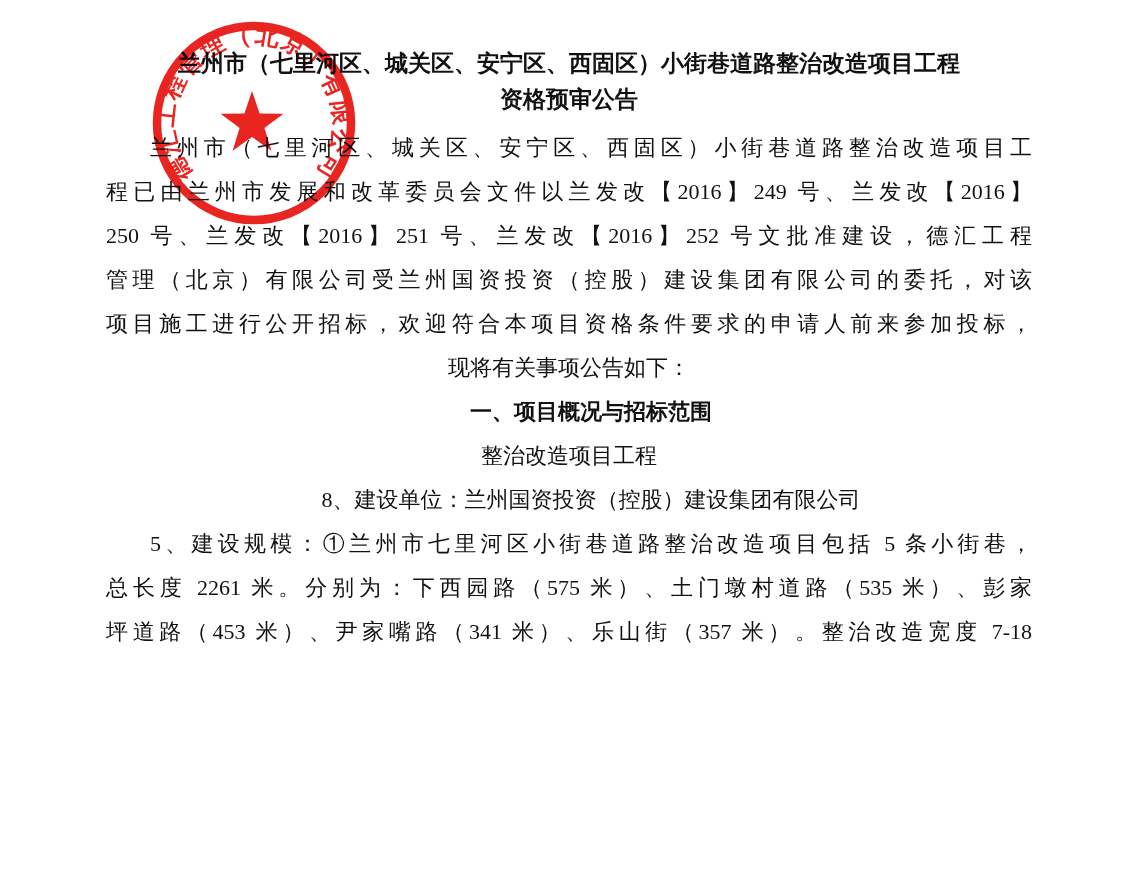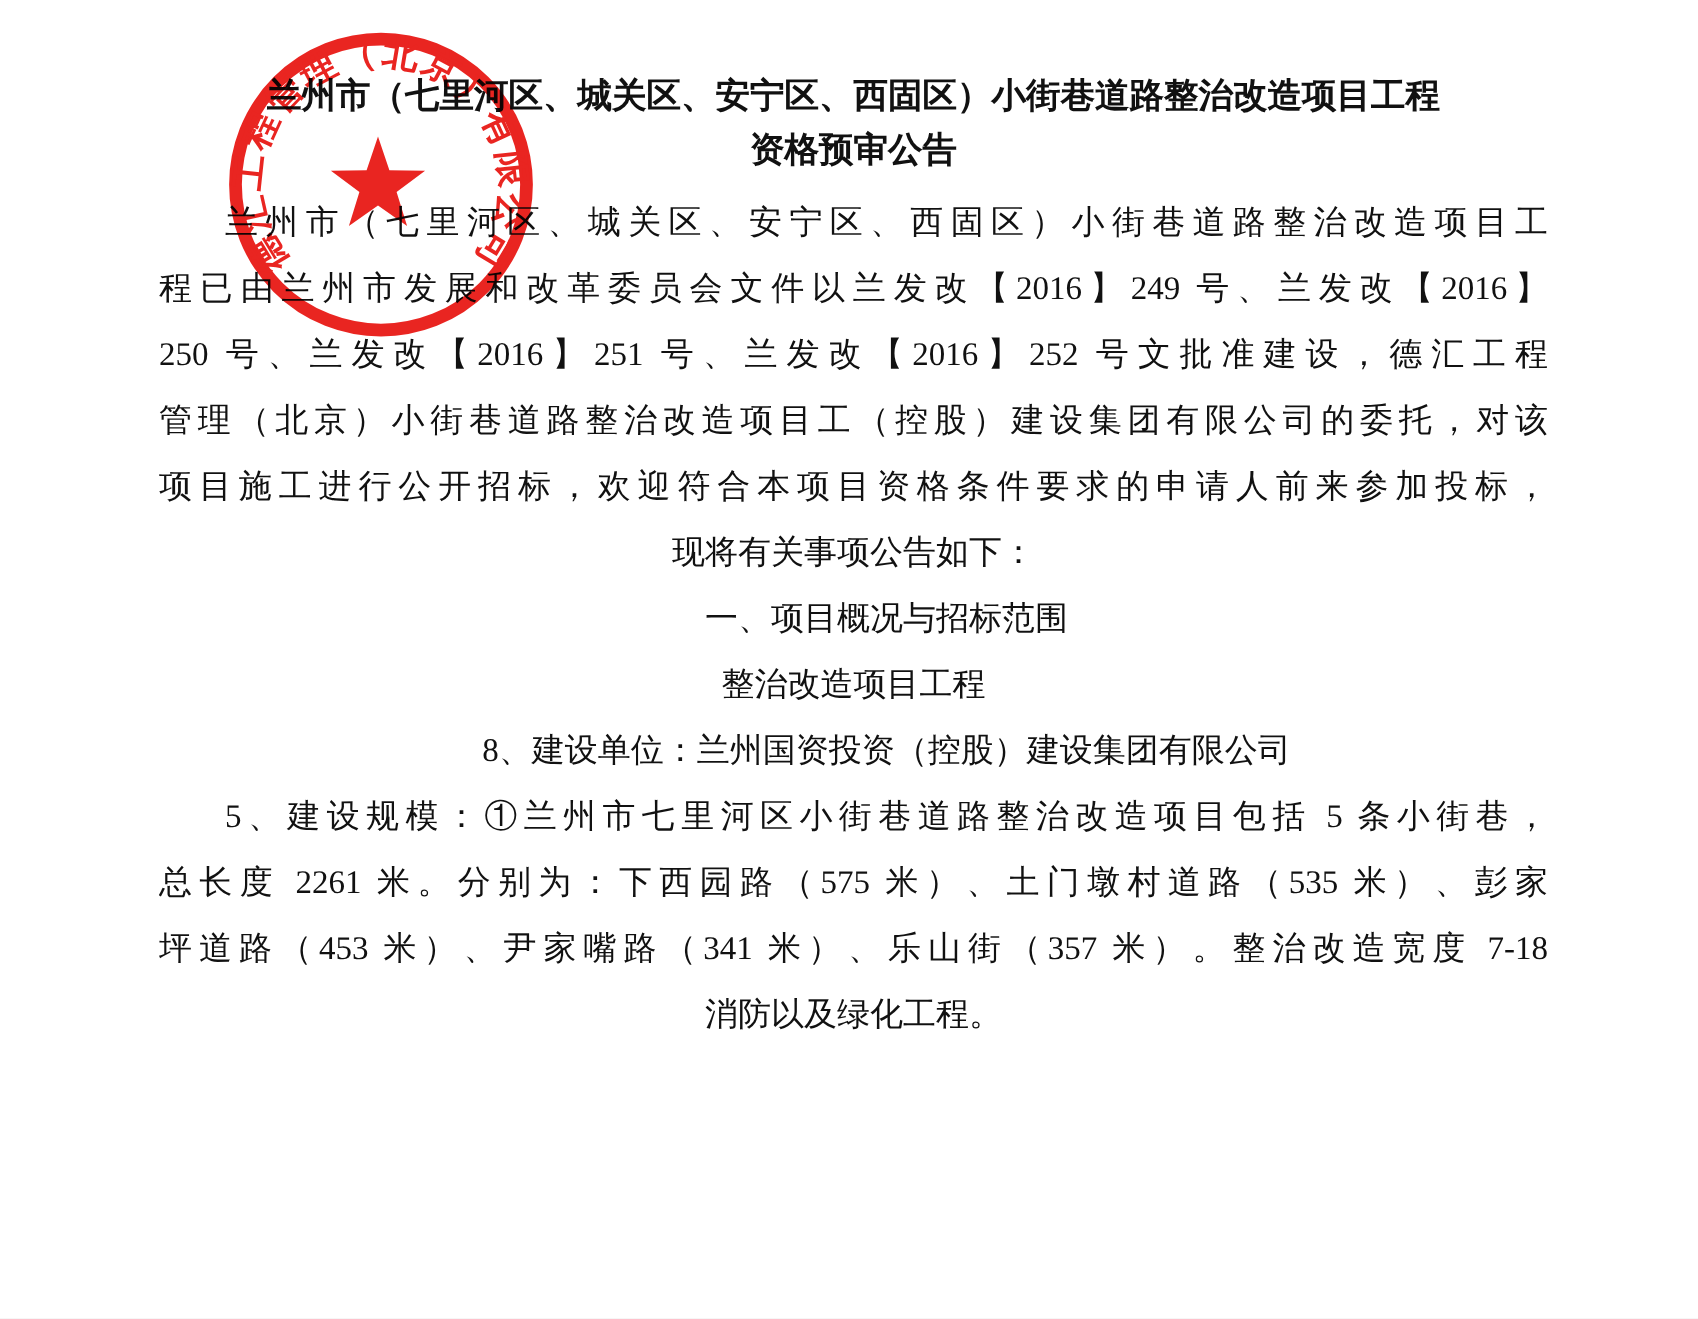--- a/index.html
+++ b/index.html
@@ -78,7 +78,7 @@
         <div class="line fill indent">兰州市（七里河区、城关区、安宁区、西固区）小街巷道路整治改造项目工</div>
         <div class="line fill">程已由兰州市发展和改革委员会文件以兰发改【2016】249 号、兰发改【2016】</div>
         <div class="line fill">250 号、兰发改【2016】251 号、兰发改【2016】252 号文批准建设，德汇工程</div>
-        <div class="line fill">管理（北京）小街巷道路整治改造项目工（控股）建设集团有限公司的委托，对该</div>
+        <div class="line fill">管理（北京）有限公司受兰州国资投资（控股）建设集团有限公司的委托，对该</div>
         <div class="line fill">项目施工进行公开招标，欢迎符合本项目资格条件要求的申请人前来参加投标，</div>
         <div class="line">现将有关事项公告如下：</div>
         <div class="line indent bold">一、项目概况与招标范围</div>

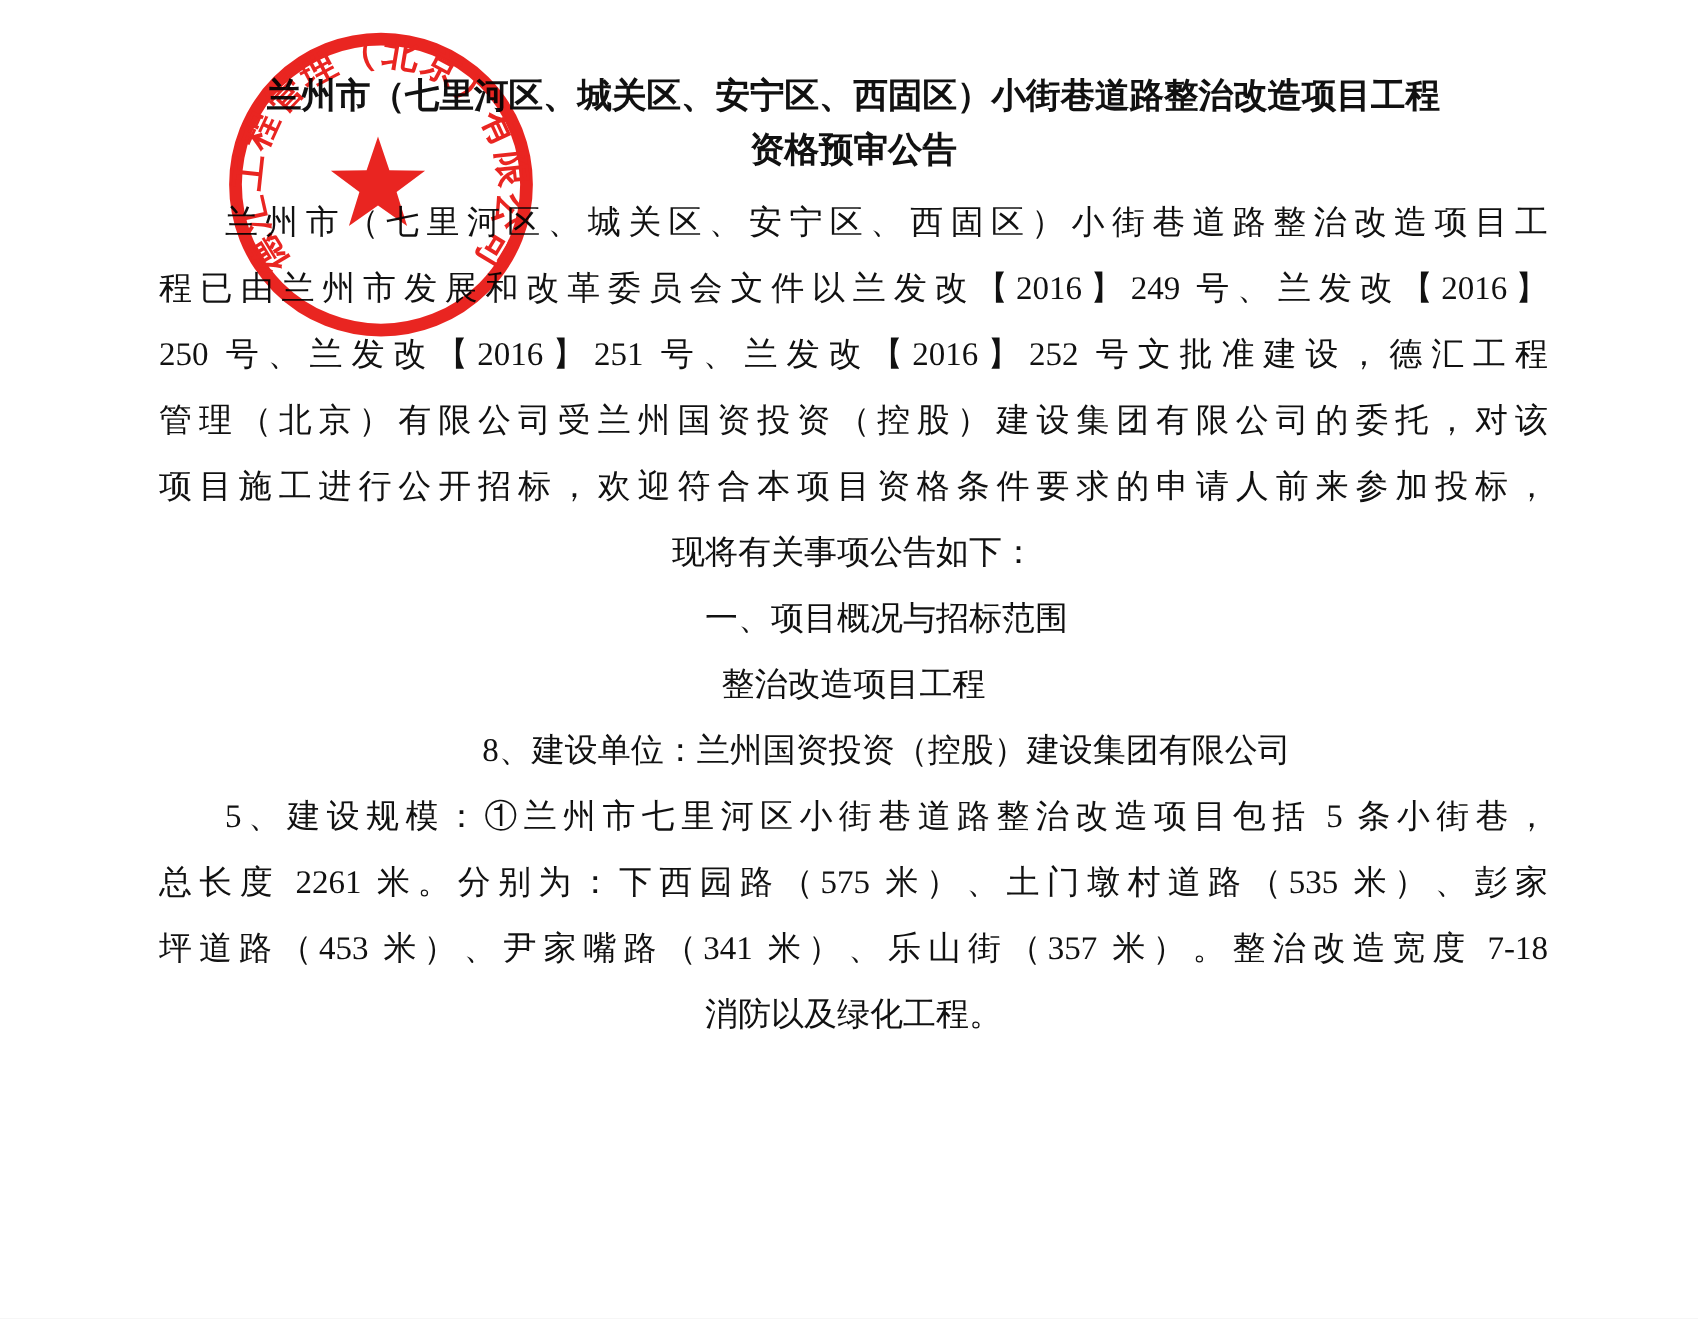--- a/index.html
+++ b/index.html
@@ -41,7 +41,7 @@
     overflow:hidden;
   }
   .doc-body .line.indent{text-indent:2em;}
-  .doc-body .line.bold{font-weight:normal;}
+  .doc-body .line.bold{font-weight:bold;}
   .stamp{
     position:absolute;
     left:148px;top:17px;

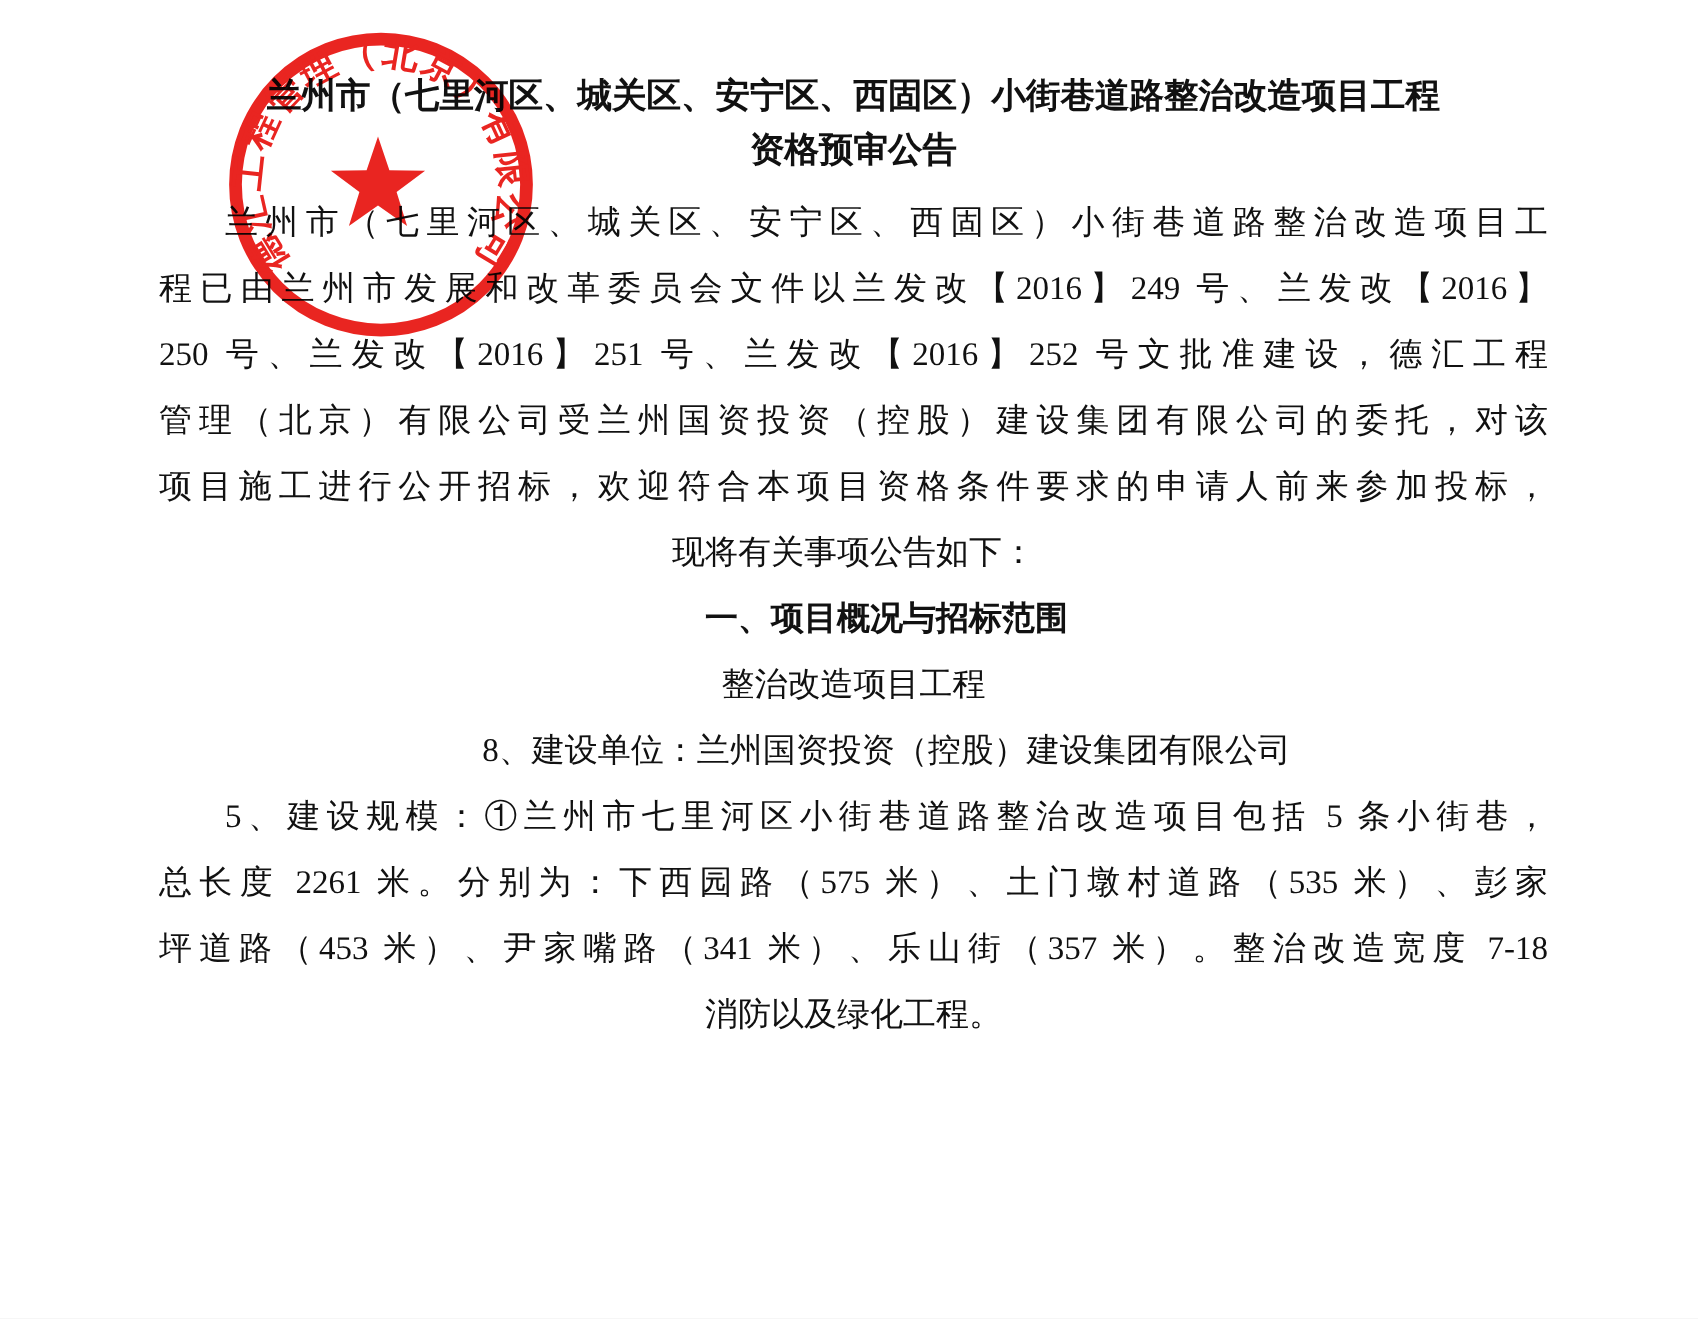--- a/index.html
+++ b/index.html
@@ -87,7 +87,6 @@
         <div class="line fill indent">5、建设规模：①兰州市七里河区小街巷道路整治改造项目包括 5 条小街巷，</div>
         <div class="line fill">总长度 2261 米。分别为：下西园路（575 米）、土门墩村道路（535 米）、彭家</div>
         <div class="line fill">坪道路（453 米）、尹家嘴路（341 米）、乐山街（357 米）。整治改造宽度 7-18</div>
-        <div class="line">消防以及绿化工程。</div>
       </div>
   </div>
 

